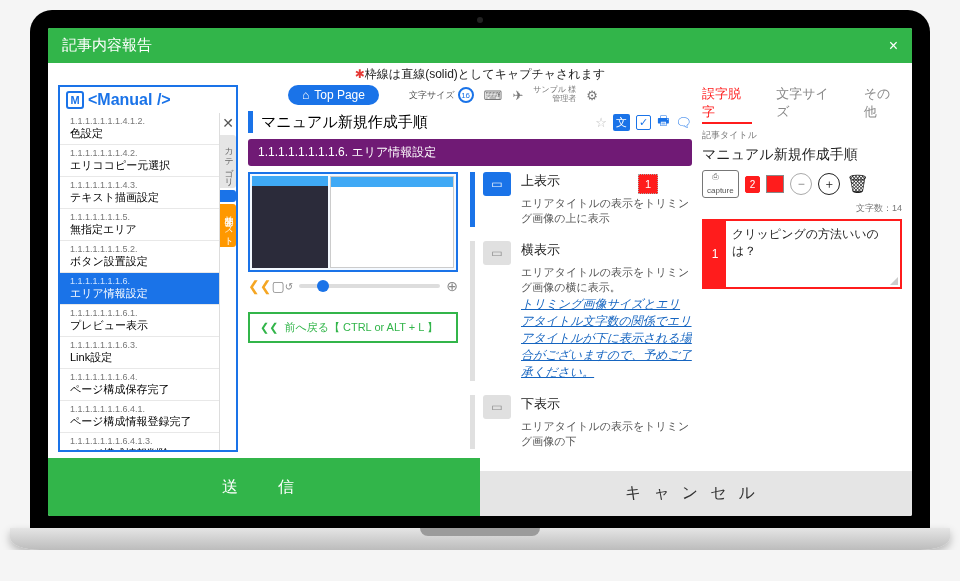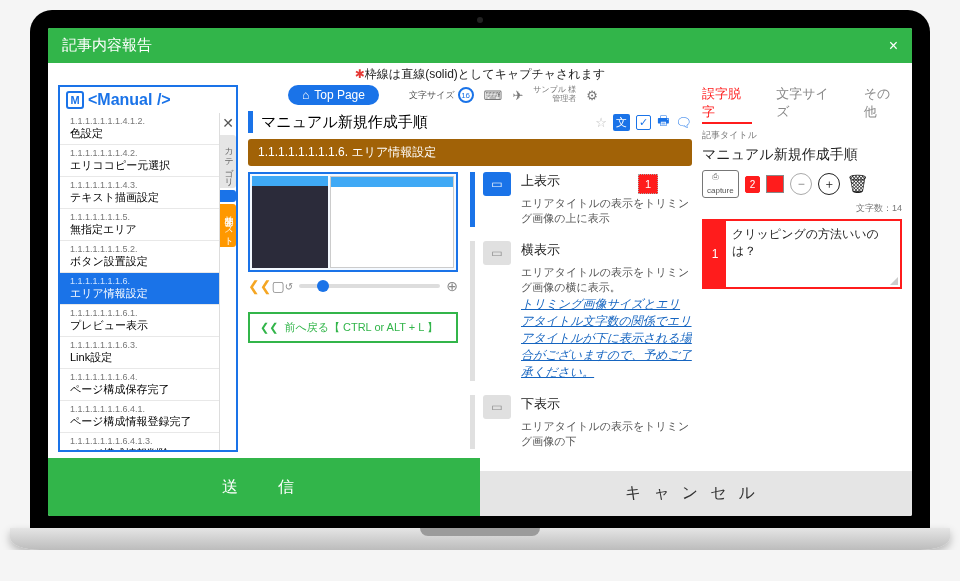--- a/index.html
+++ b/index.html
@@ -182,7 +182,7 @@
 .check-badge { border: 1.5px solid #1a73e8; border-radius: 2px; padding: 0 2px; color: #1a73e8; font-size: 11px; }
 
 .breadcrumb-bar {
-  background: #a16207; color: #fff; font-size: 12px; padding: 5px 10px;
+  background: #701a75; color: #fff; font-size: 12px; padding: 5px 10px;
   border-radius: 3px;
 }
 

